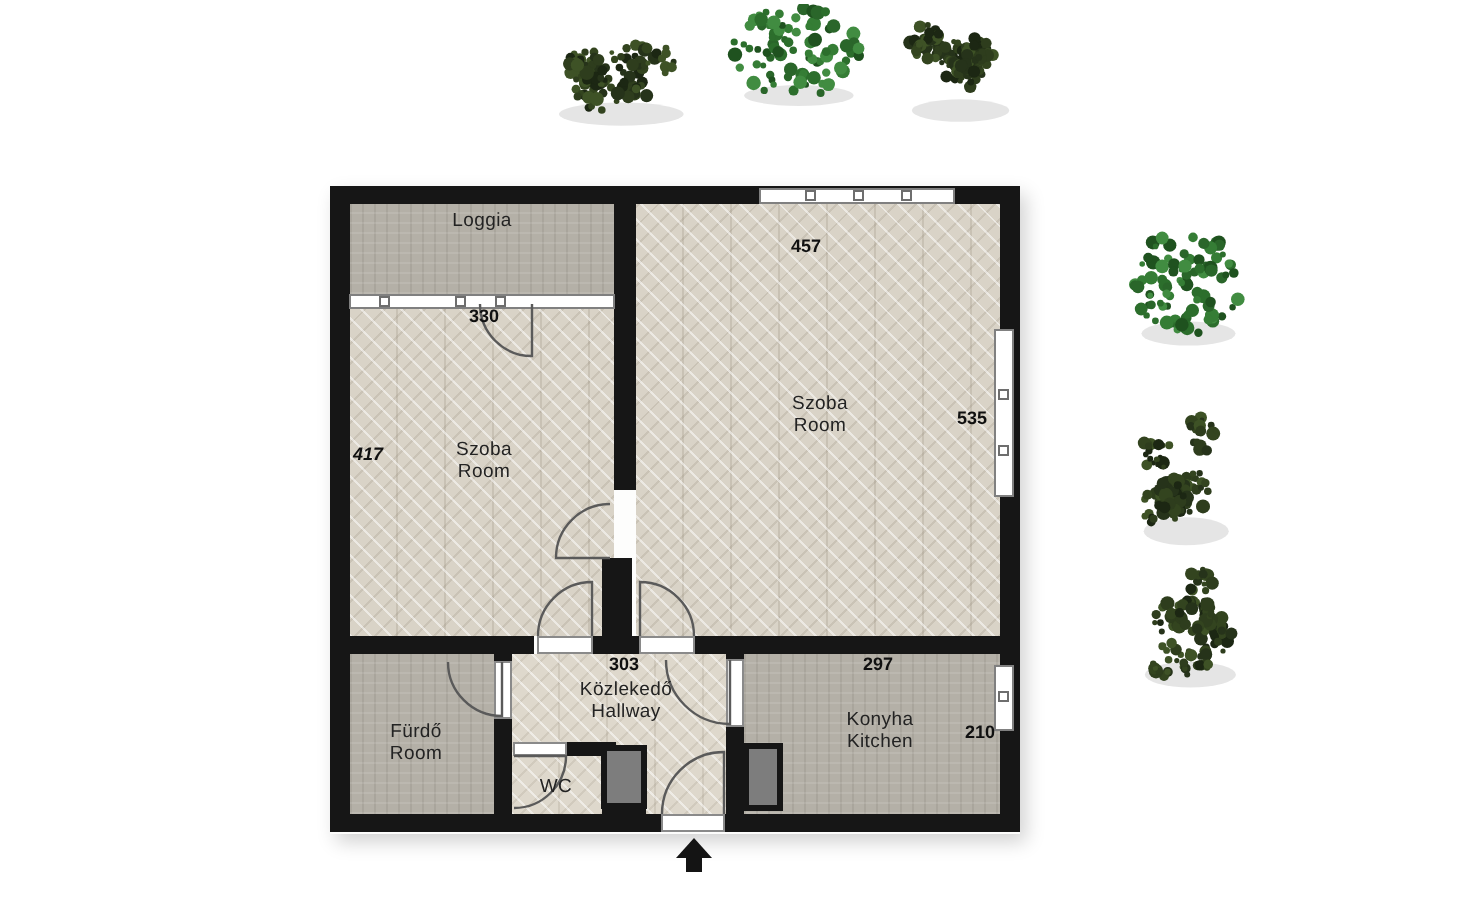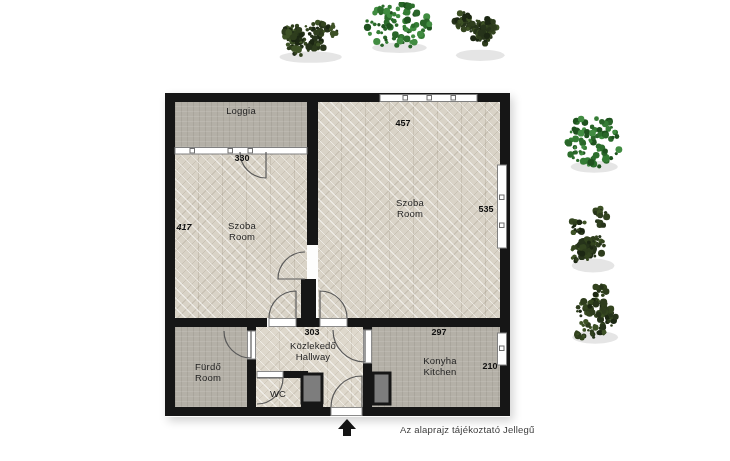--- a/index.html
+++ b/index.html
@@ -837,7 +837,6 @@
   <div class="abs arrow-head" style="left:338px;top:419px;"></div>
   <div class="abs arrow-stem" style="left:343px;top:428px;"></div>
 
-  <div class="caption" style="left:400px;top:424px;">Az alaprajz tájékoztató Jellegű</div>
 </div>
 
 </body></html>

